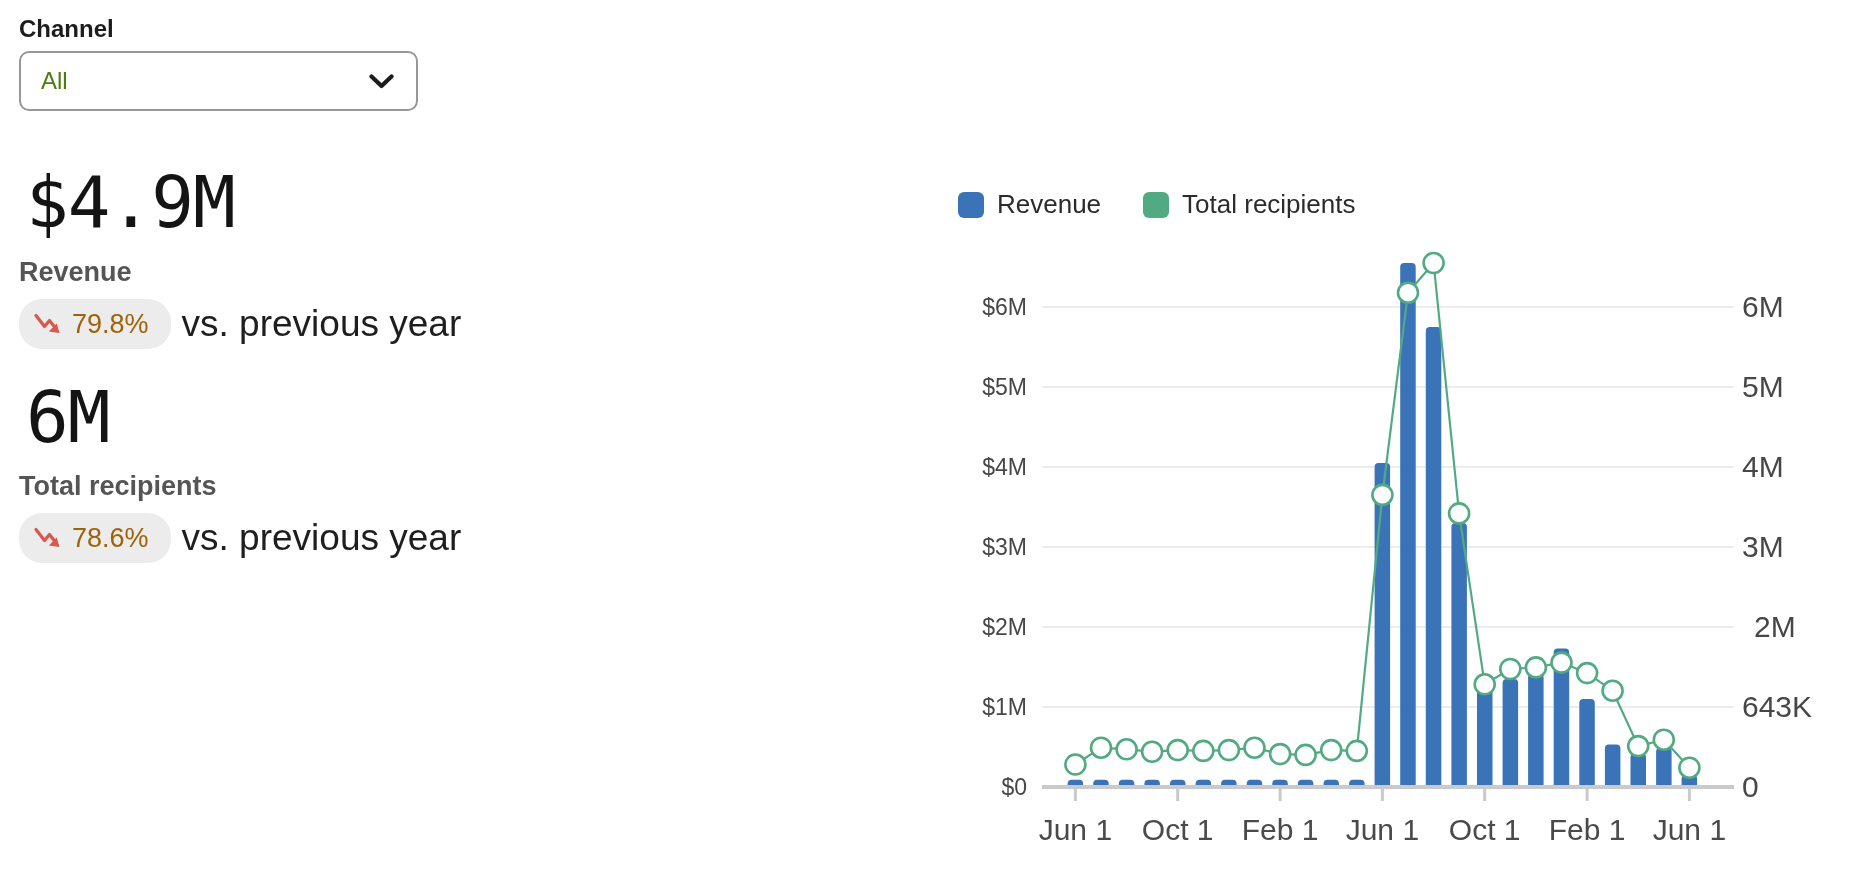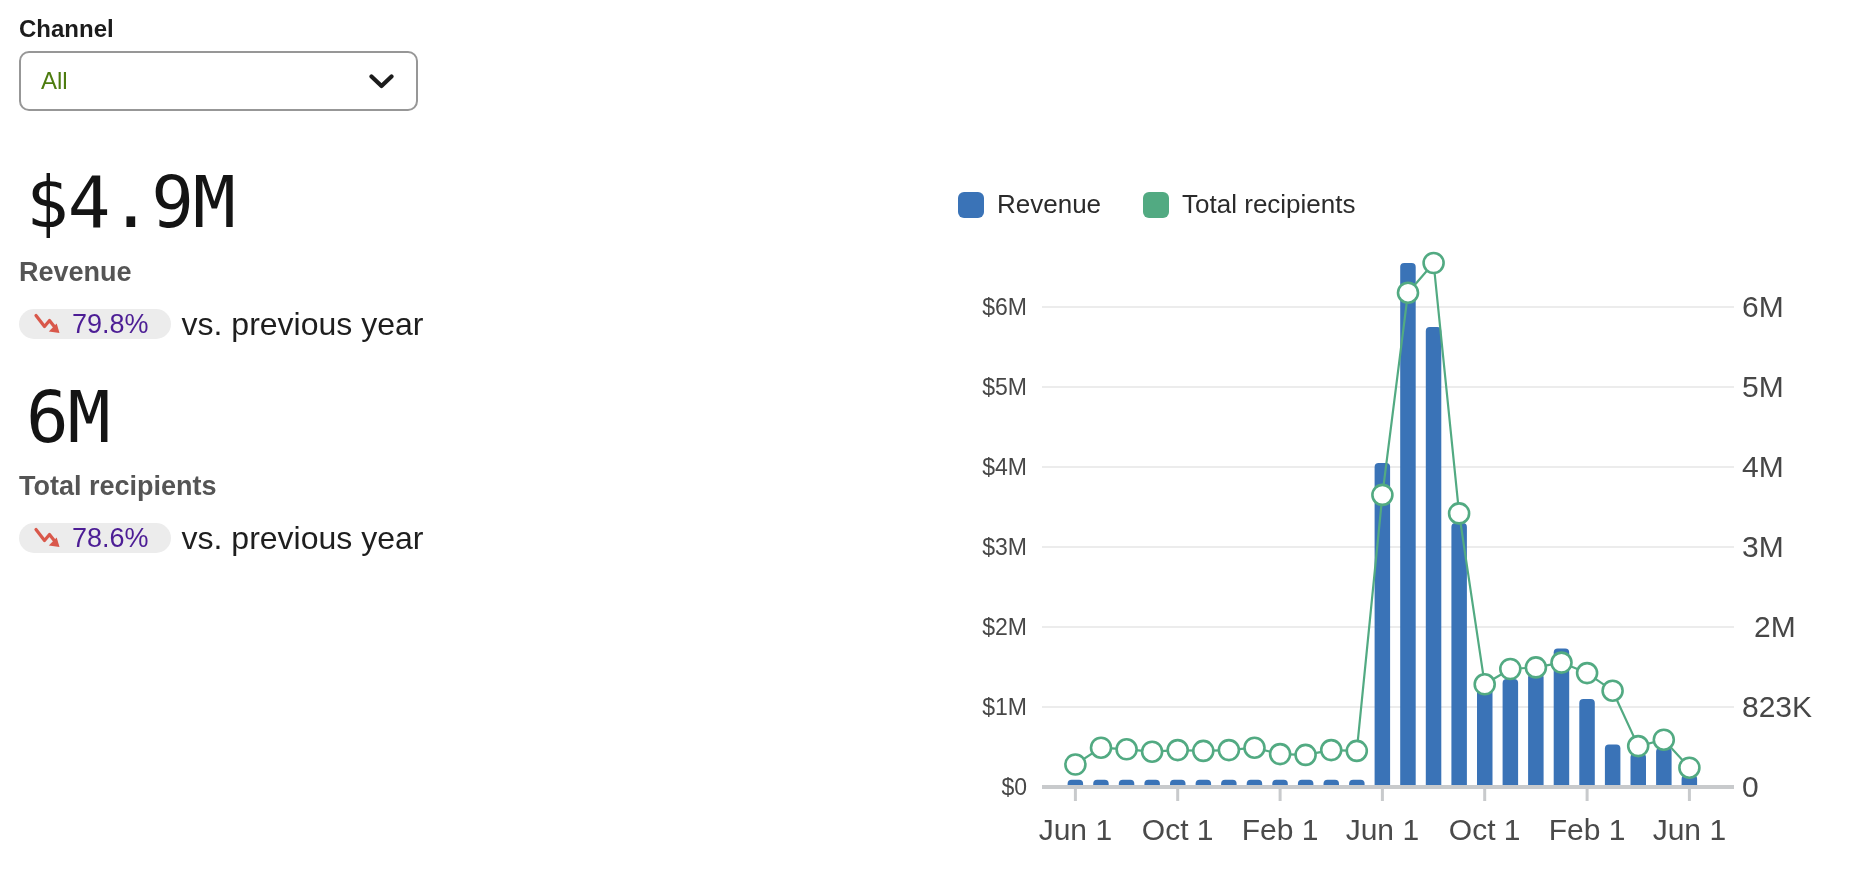--- a/index.html
+++ b/index.html
@@ -26,9 +26,9 @@
   .metric-label{left:19px;font-size:27px;line-height:32px;font-weight:600;color:#555555}
   .badge-row{left:19px;height:46px;display:flex;align-items:center}
   .badge{
-    display:inline-flex;align-items:center;gap:9px;height:30px;
+    display:inline-flex;align-items:center;gap:9px;height:50px;
     background:#ececec;border-radius:23px;padding:0 22px 0 14px;
-    font-size:27px;color:#4c1d95;
+    font-size:27px;color:#a16207;
   }
   .badge .icon{display:flex;color:var(--red)}
   .vs-text{font-size:32px;color:#1e1e1e;margin-left:11px;white-space:nowrap}

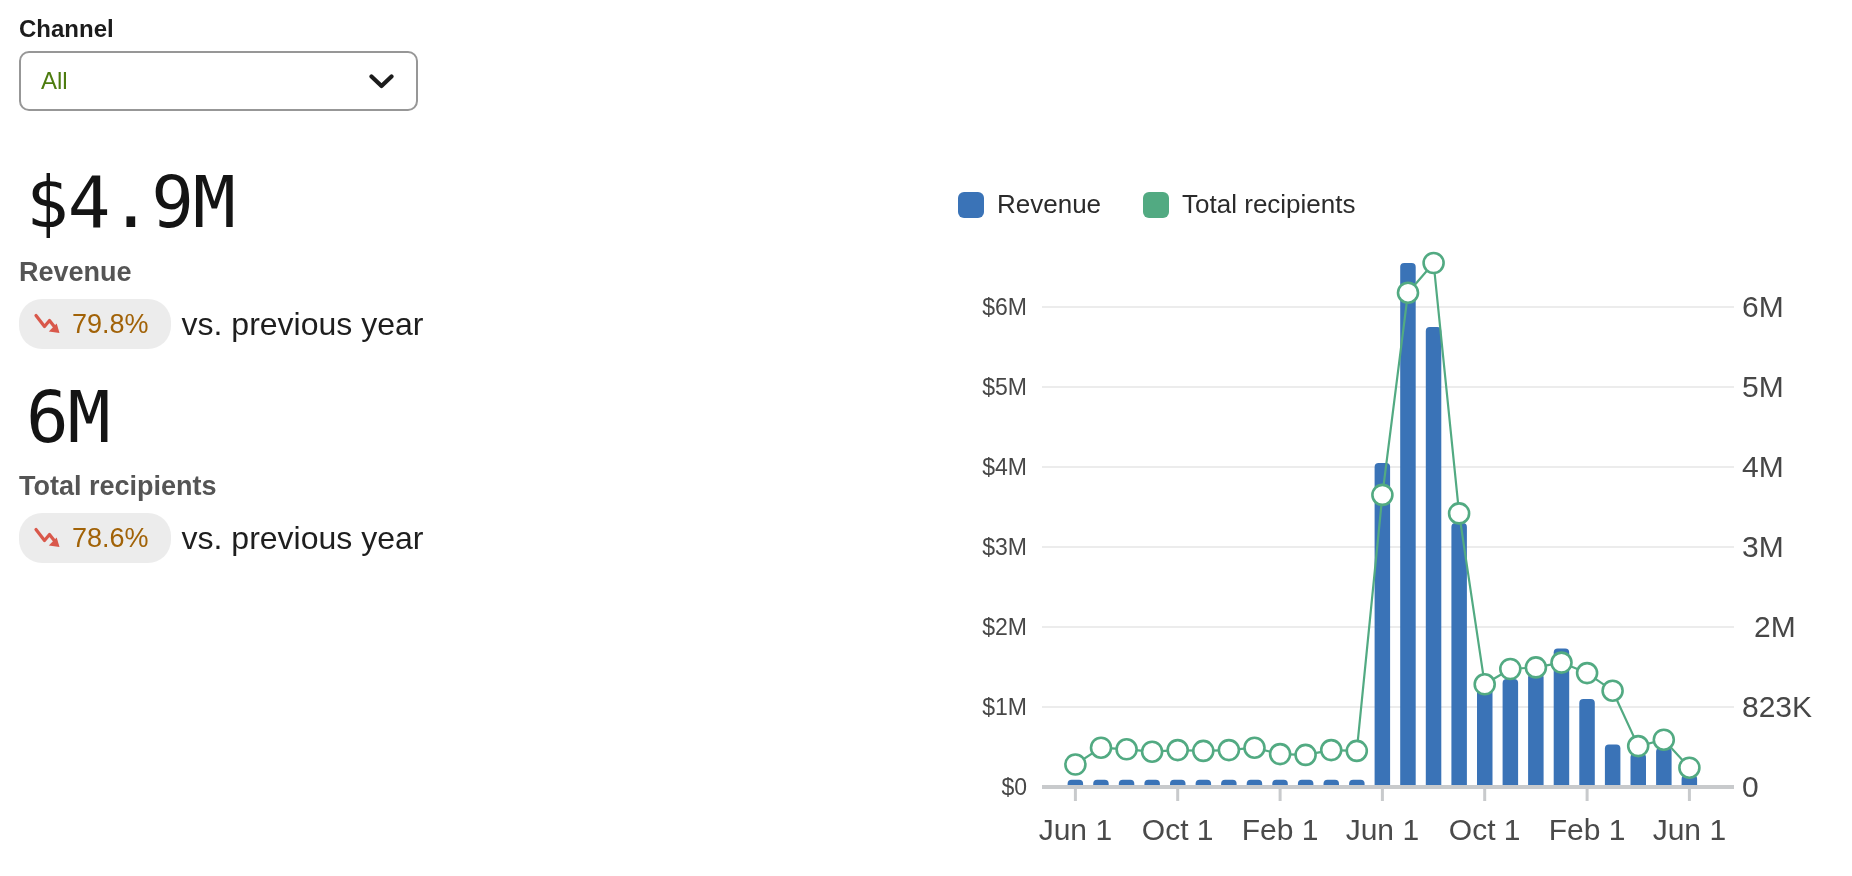--- a/index.html
+++ b/index.html
@@ -31,7 +31,7 @@
     font-size:27px;color:#a16207;
   }
   .badge .icon{display:flex;color:var(--red)}
-  .vs-text{font-size:32px;color:#1e1e1e;margin-left:11px;white-space:nowrap}
+  .vs-text{font-size:37px;color:#1e1e1e;margin-left:11px;white-space:nowrap}
 
   
   .legend{left:958px;top:189px;display:flex;column-gap:42px;align-items:center;font-size:26px;color:#2b2b2b}

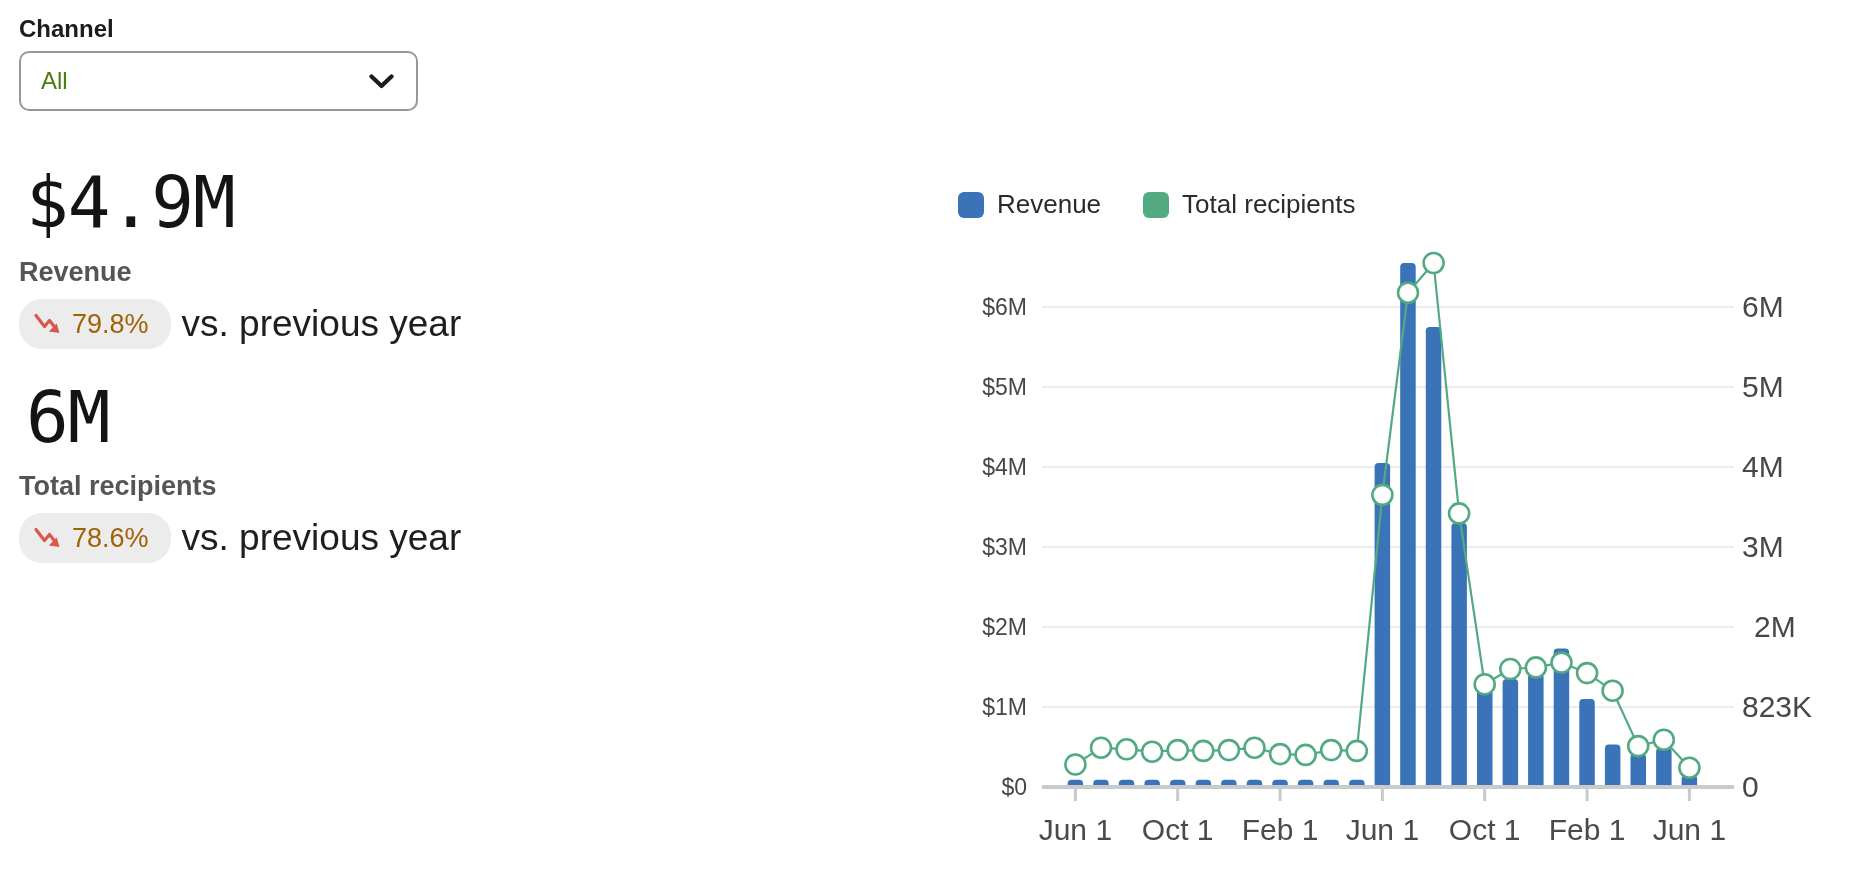--- a/index.html
+++ b/index.html
@@ -182,7 +182,7 @@
   </div>
   <div class="abs" id="y-right">
       <div style="top: 554px;">0</div>
-      <div style="top: 474px;">823K</div>
+      <div style="top: 474px;">643K</div>
       <div style="top: 394px; margin-left: 12px;">2M</div>
       <div style="top: 314px;">3M</div>
       <div style="top: 234px;">4M</div>

